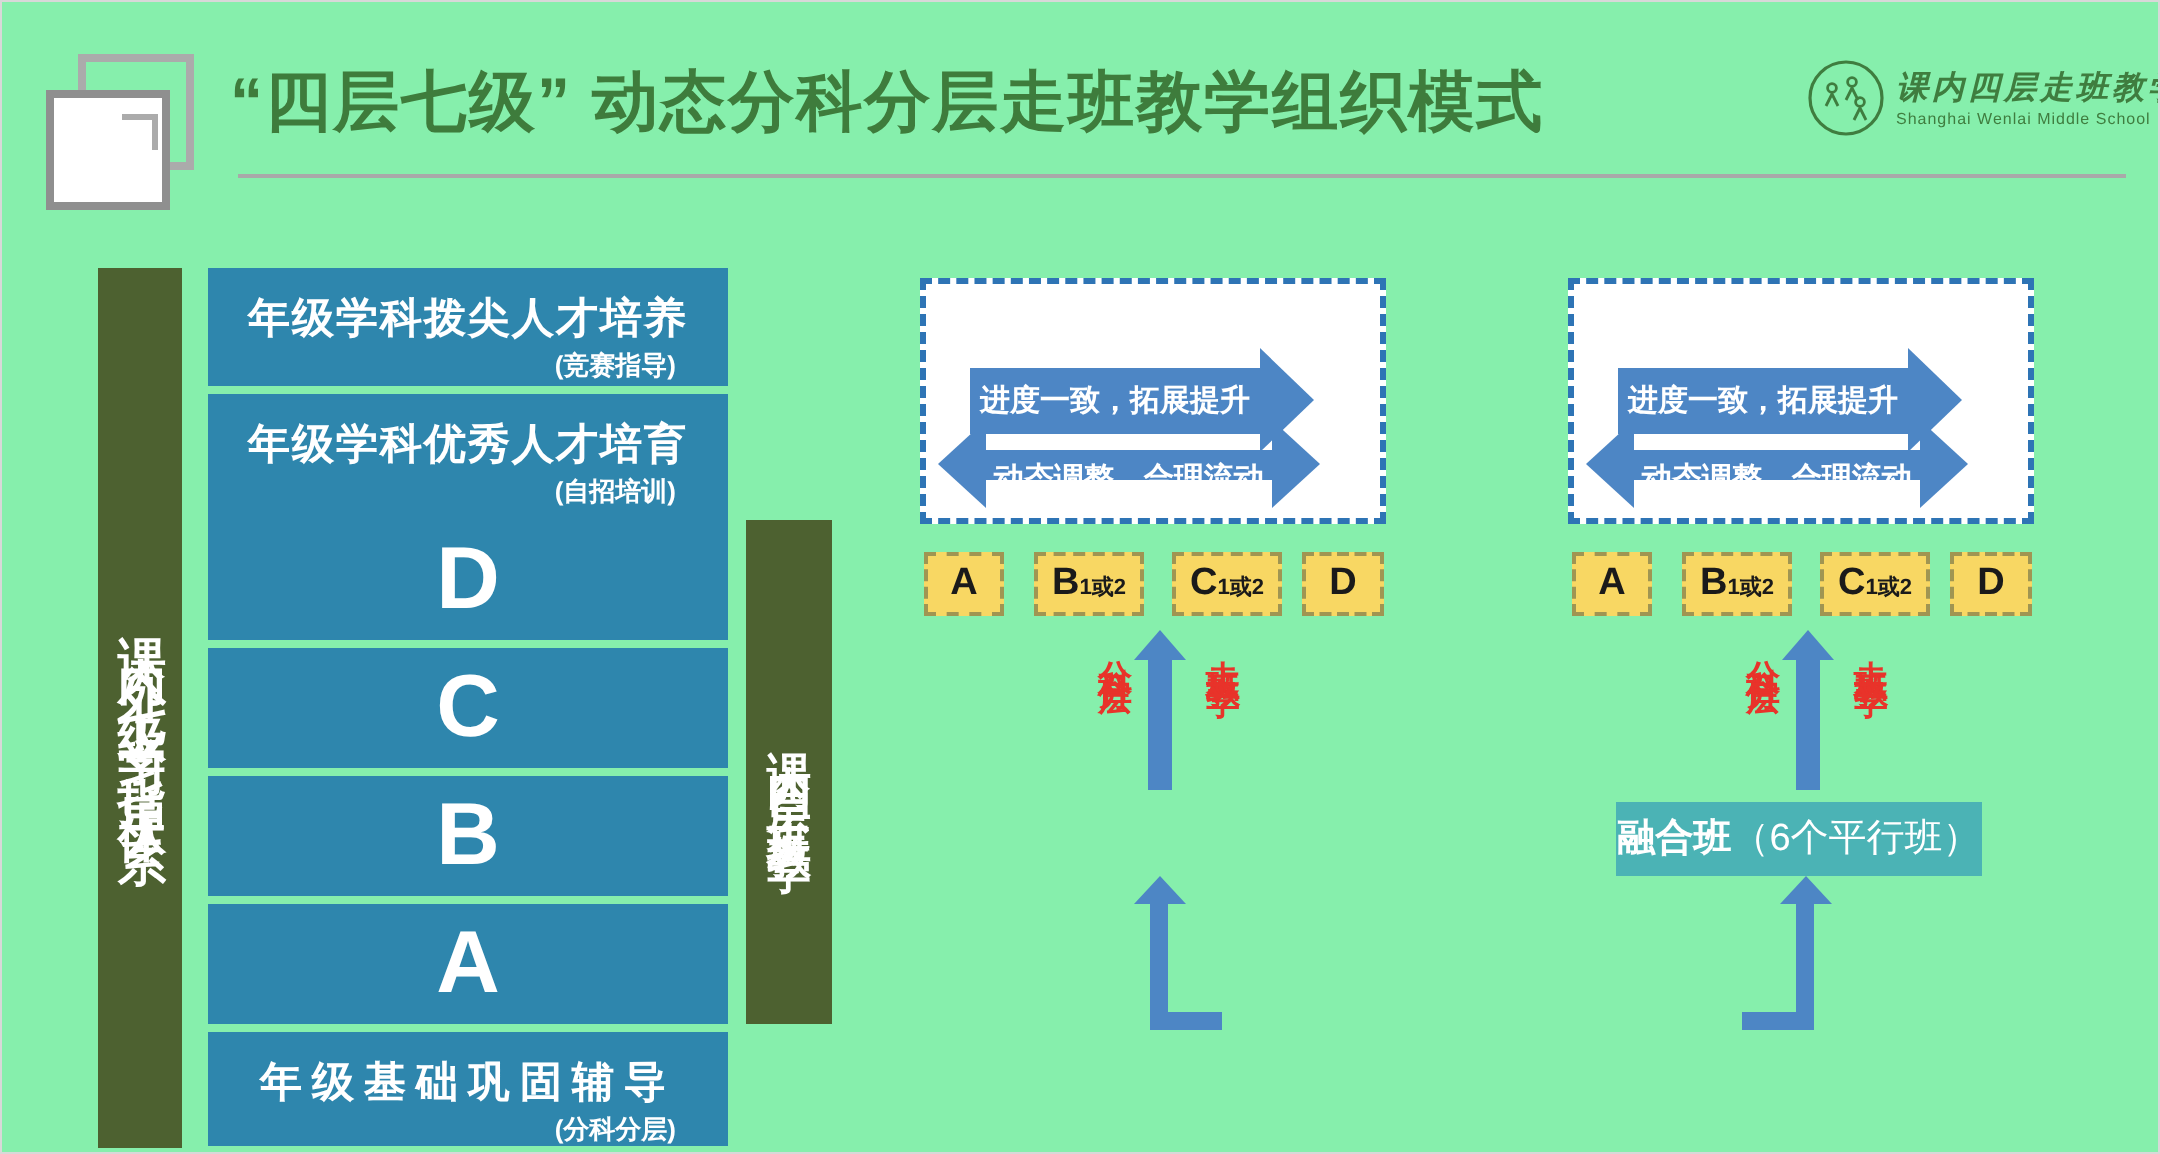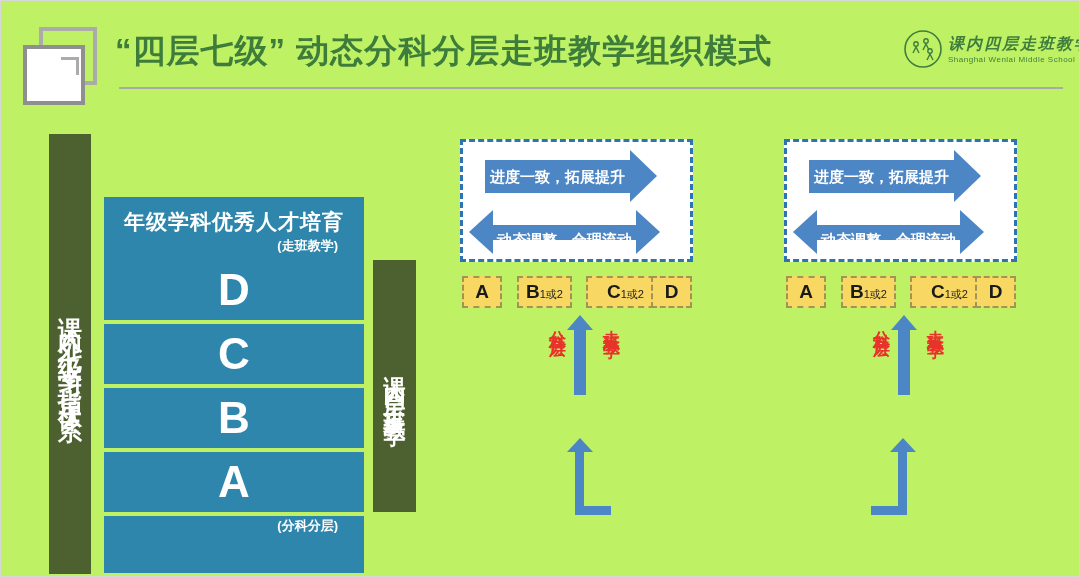--- a/index.html
+++ b/index.html
@@ -4,7 +4,7 @@
 <style>
   html,body { margin:0; padding:0; background:#ffffff; }
   #slide {
-    position:relative; width:1080px; height:577px; background:#bef264;
+    position:relative; width:1080px; height:577px; background:#86efac;
     font-family:"Liberation Sans", sans-serif; overflow:hidden;
     border:1px solid #d8d8d8; box-sizing:border-box;
   }

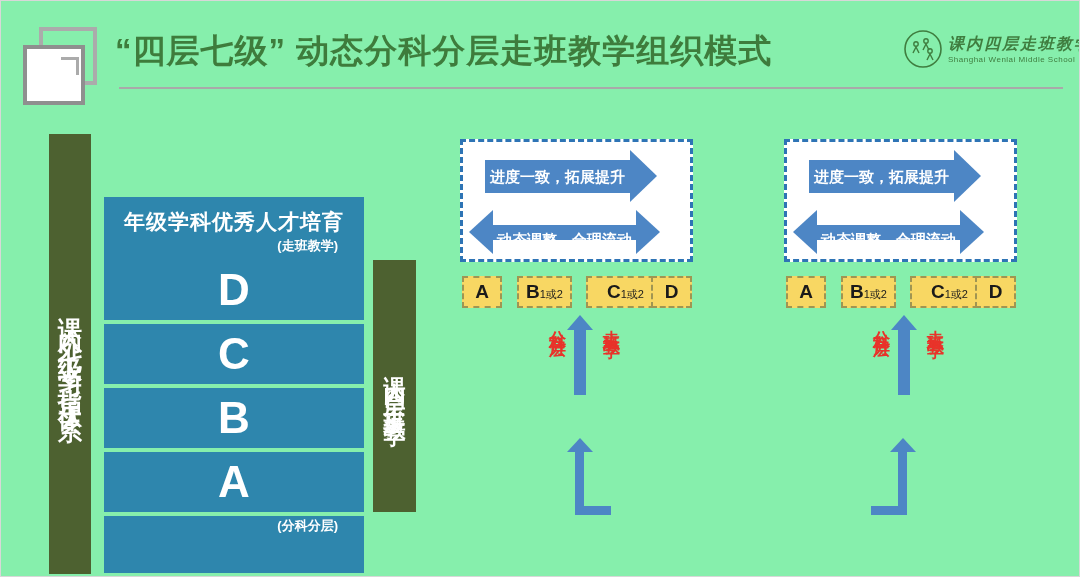--- a/index.html
+++ b/index.html
@@ -119,6 +119,10 @@
   <div class="vbar" id="left-bar">课内外七级学习指导体系</div>
 
   <div class="levels">
+    <div class="level" style="top:0; height:59px;">
+      <span class="main">年级学科拨尖人才培养</span>
+      <span class="sub">(竞赛指导)</span>
+    </div>
     <div class="level" style="top:63px; height:77px;">
       <span class="main">年级学科优秀人才培育</span>
       <span class="sub">(走班教学)</span>

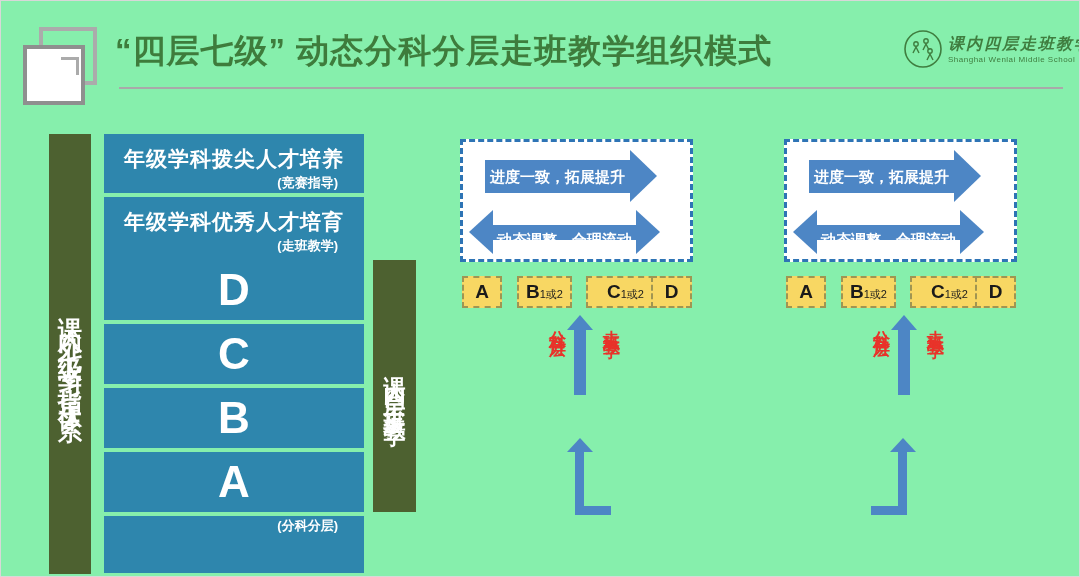--- a/index.html
+++ b/index.html
@@ -43,7 +43,7 @@
   #group-0 { left:459px; } #group-1 { left:783px; }
 
   .flow-box { position:absolute; left:0; top:5px; width:227px; height:117px; border:3px dashed #2e74b5; background:#fff; }
-  .arrow-right { position:absolute; left:22px; top:8px; display:flex; align-items:center; }
+  .arrow-right { position:absolute; left:22px; top:32px; display:flex; align-items:center; }
   .ar-body { background:#4d86c5; color:#fff; font-weight:bold; font-size:15px; height:33px; line-height:33px; padding:0 5px; white-space:nowrap; }
   .ar-head { width:0; height:0; border-top:26px solid transparent; border-bottom:26px solid transparent; border-left:27px solid #4d86c5; }
   .arrow-double { position:absolute; left:6px; top:68px; display:flex; align-items:center; }

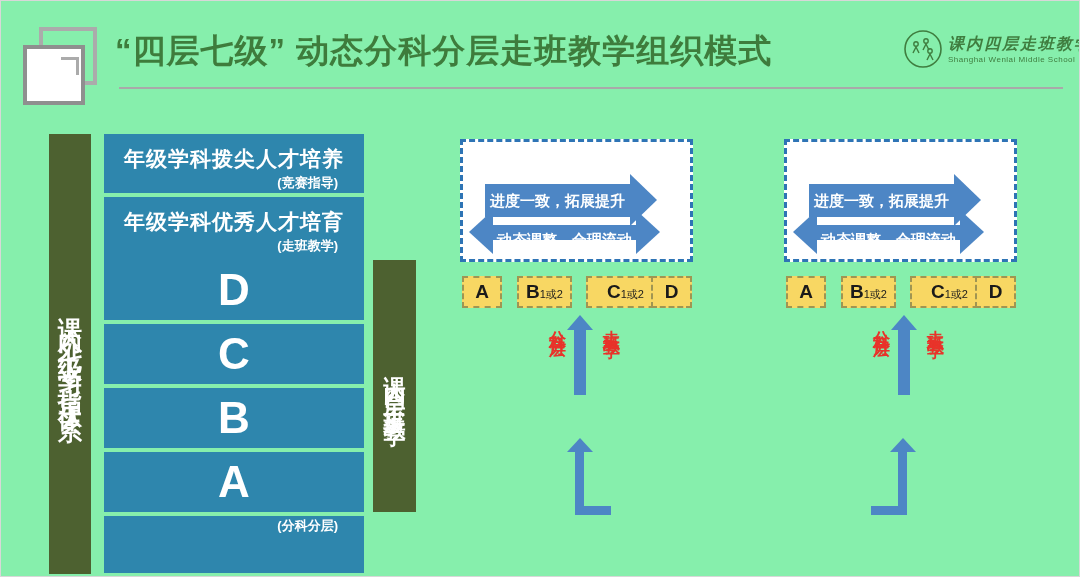--- a/index.html
+++ b/index.html
@@ -125,7 +125,7 @@
     </div>
     <div class="level" style="top:63px; height:77px;">
       <span class="main">年级学科优秀人才培育</span>
-      <span class="sub">(走班教学)</span>
+      <span class="sub">(自招培训)</span>
     </div>
     <div class="level letter" style="top:126px; height:60px; line-height:60px;">D</div>
     <div class="level letter" style="top:190px; height:60px; line-height:60px;">C</div>

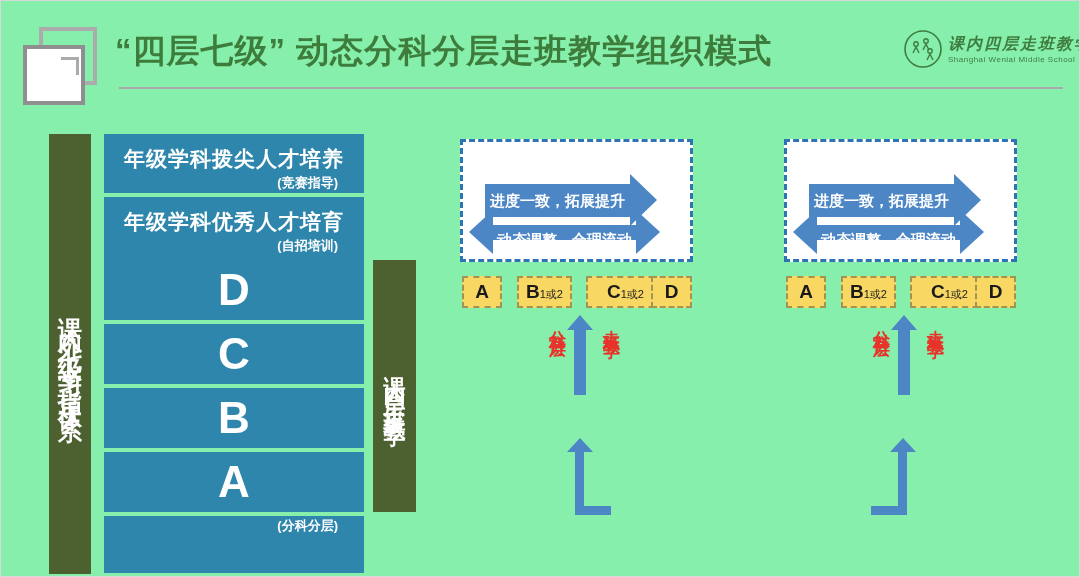--- a/index.html
+++ b/index.html
@@ -57,7 +57,7 @@
   .tier-b { left:57px; width:55px; }
   .tier-c { left:126px; width:79px; }
   .tier-d { left:191px; width:41px; }
-  .tier-sub { font-size:11px; font-weight:normal; }
+  .tier-sub { font-size:11px; font-weight:bold; }
 
   .red-text { position:absolute; top:182px; height:86px; writing-mode:vertical-rl; text-orientation:upright;
     color:#e8332a; font-weight:bold; font-size:17px; letter-spacing:4px; }

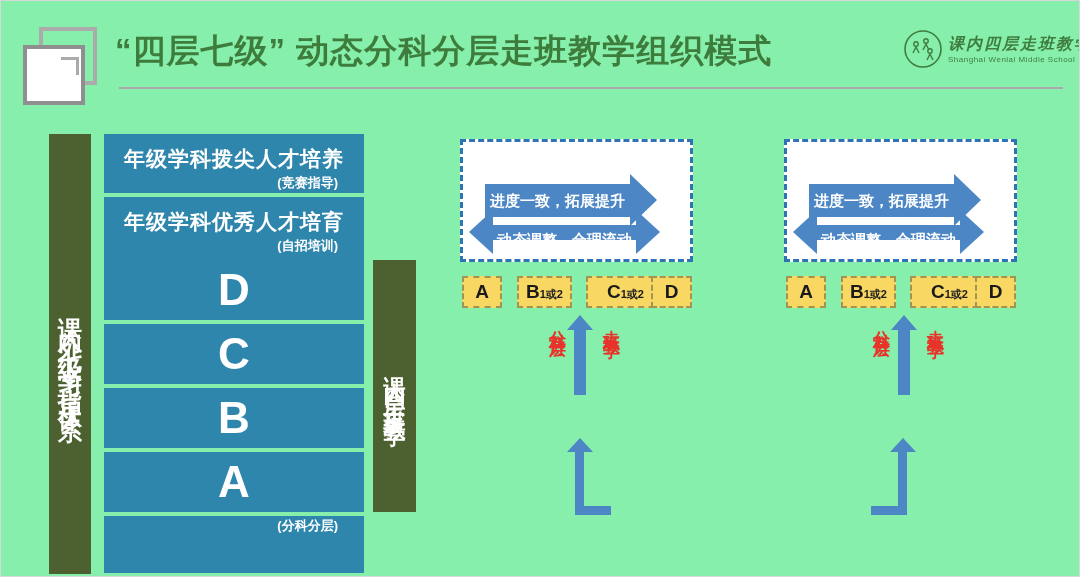--- a/index.html
+++ b/index.html
@@ -55,7 +55,7 @@
     text-align:center; color:#1a1a1a; font-weight:bold; font-size:19px; line-height:27px; white-space:nowrap; }
   .tier-a { left:2px;  width:40px; }
   .tier-b { left:57px; width:55px; }
-  .tier-c { left:126px; width:79px; }
+  .tier-c { left:126px; width:55px; }
   .tier-d { left:191px; width:41px; }
   .tier-sub { font-size:11px; font-weight:bold; }
 

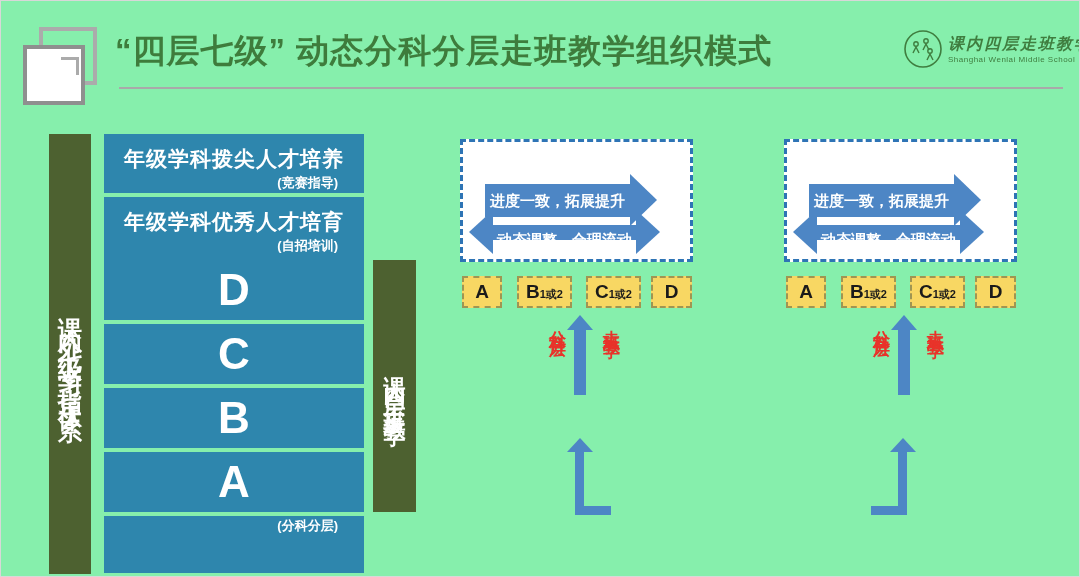--- a/index.html
+++ b/index.html
@@ -196,6 +196,9 @@
     <div class="up-arrow-head"></div>
     <div class="up-arrow-body"></div>
     <div class="red-text red-right">走班教学</div>
+    <div class="class-box">
+      <span class="class-name">融合班</span><span class="class-detail">（6个平行班）</span>
+    </div>
   </div>
 
   <div class="conn-head" id="conn-left-head"></div>

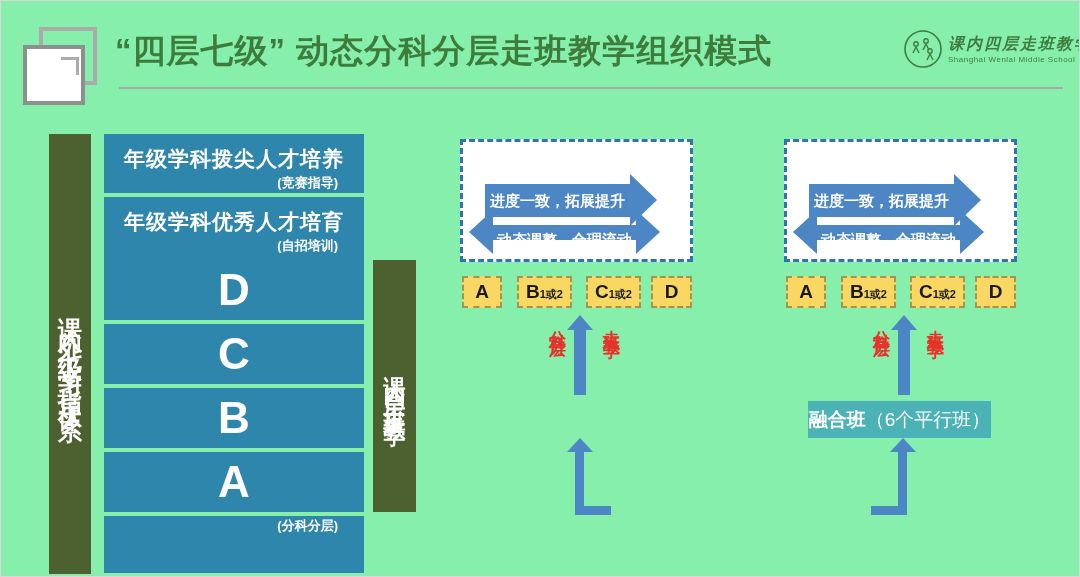--- a/index.html
+++ b/index.html
@@ -132,6 +132,7 @@
     <div class="level letter" style="top:254px; height:60px; line-height:60px;">B</div>
     <div class="level letter" style="top:318px; height:60px; line-height:60px;">A</div>
     <div class="level wide" style="top:382px; height:57px;">
+      <span class="main">年级基础巩固辅导</span>
       <span class="sub">(分科分层)</span>
     </div>
   </div>

